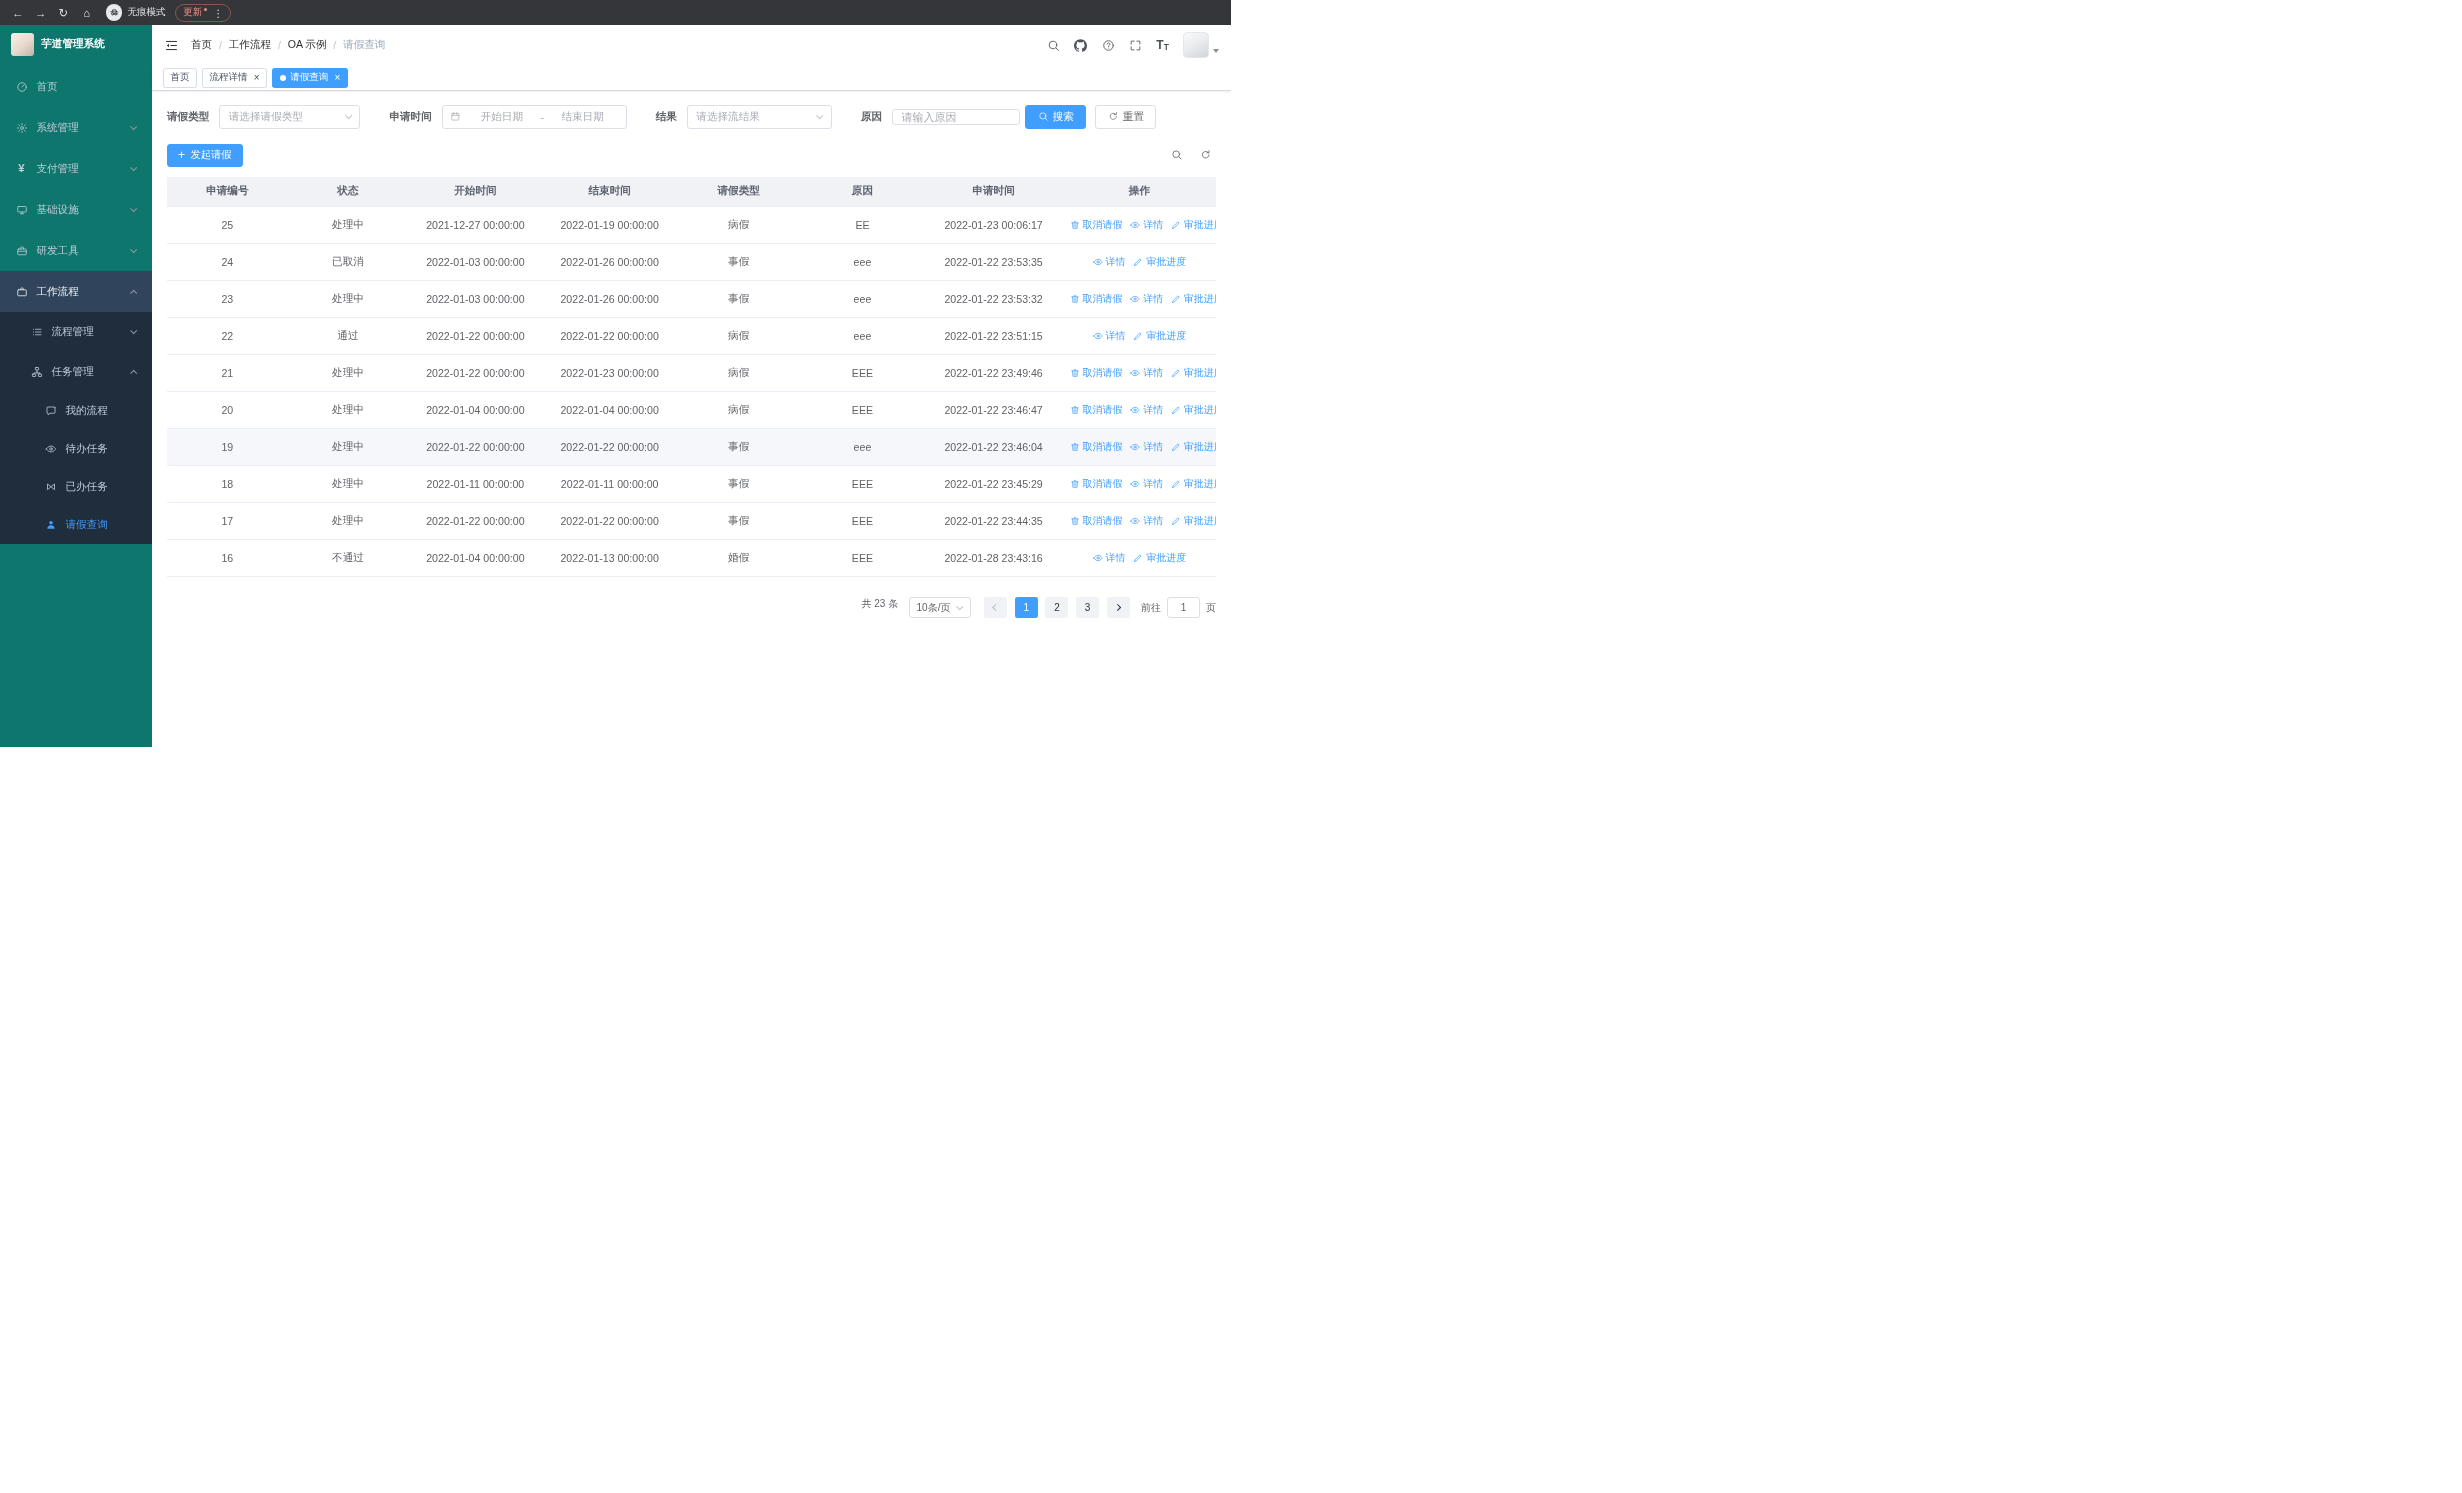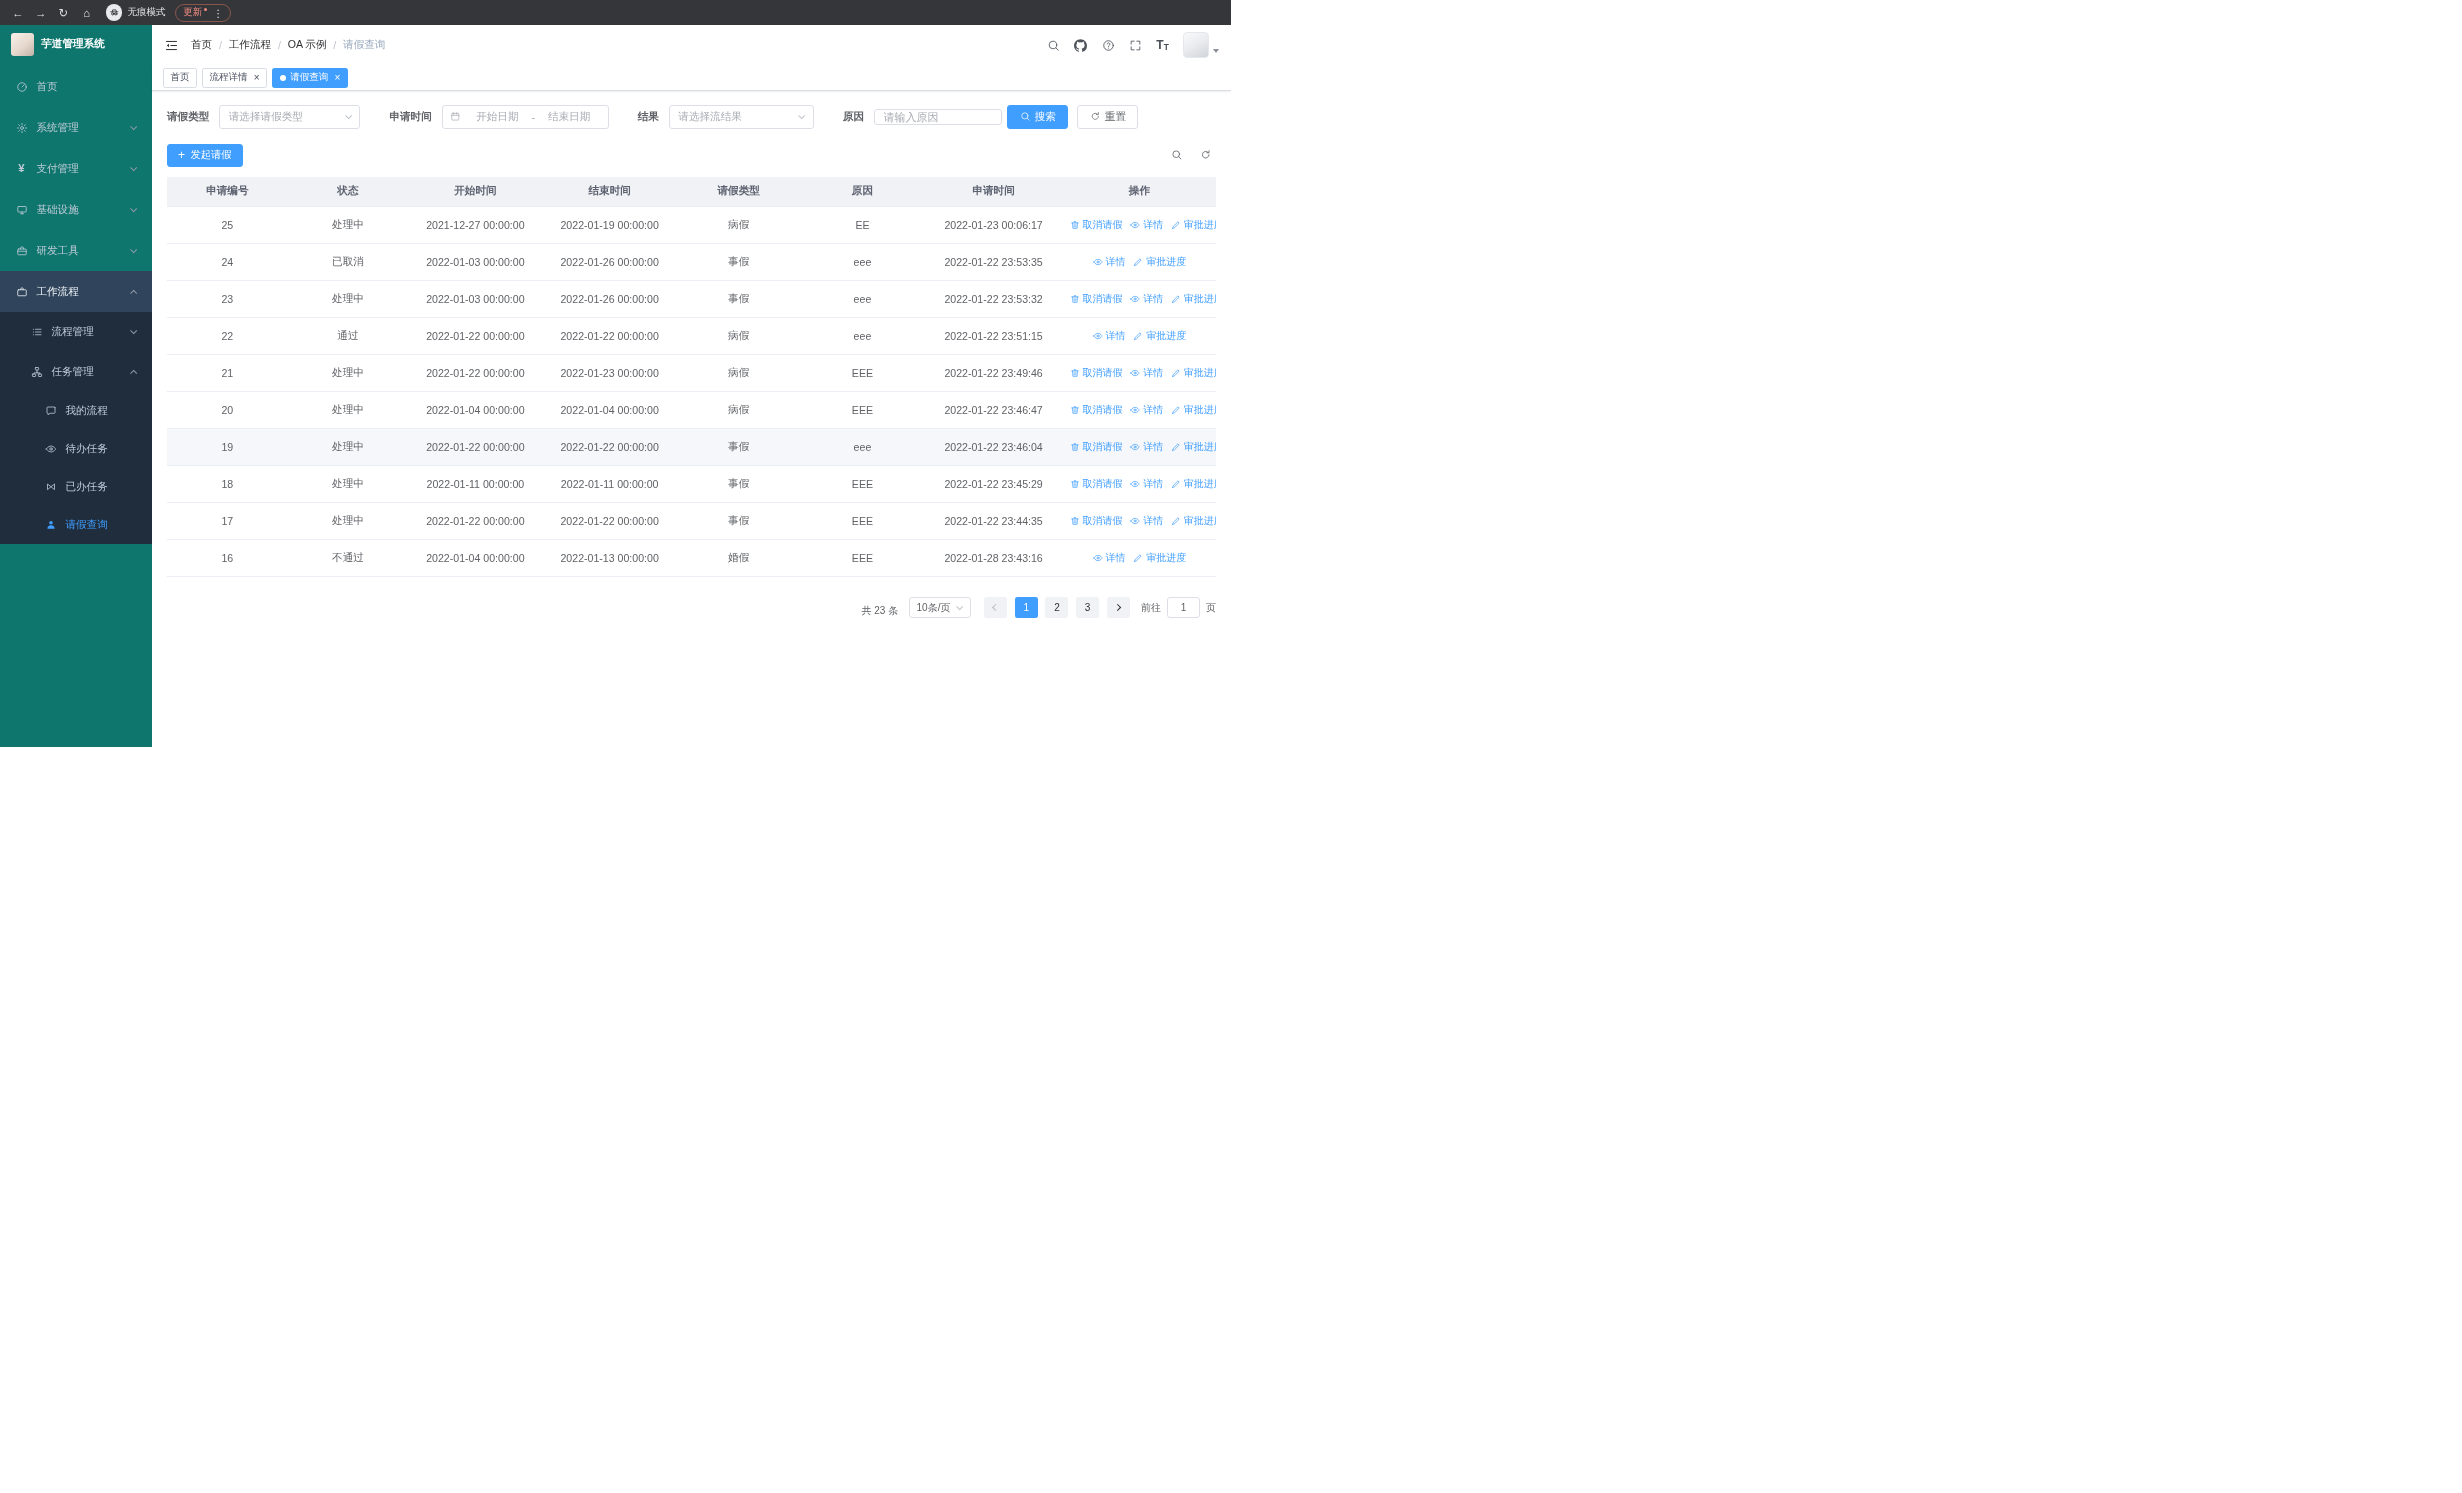--- a/index.html
+++ b/index.html
@@ -82,7 +82,7 @@
 .w-result{width:145px}
 .inp{height:16px;border:0.8px solid #dcdfe6;border-radius:3px;background:#fff;padding:0 8.4px;color:#606266;font-size:11px;width:128px;outline:none;font-family:inherit}
 .inp::placeholder{color:#a8abb2}
-.drange{height:24px;border:0.8px solid #dcdfe6;border-radius:3px;background:#fff;display:flex;align-items:center;padding:0 7.6px;color:#a8abb2;font-size:10.6px;width:167px;cursor:pointer}
+.drange{height:24px;border:0.8px solid #dcdfe6;border-radius:3px;background:#fff;display:flex;align-items:center;padding:0 7.6px;color:#a8abb2;font-size:10.6px;width:185px;cursor:pointer}
 .drange svg{width:10.6px;height:10.6px;color:#a8abb2;margin-right:5.3px;flex:0 0 10.6px}
 .dph{flex:1;text-align:center;white-space:nowrap}
 .dsep{margin:0 3px;color:#a8abb2}

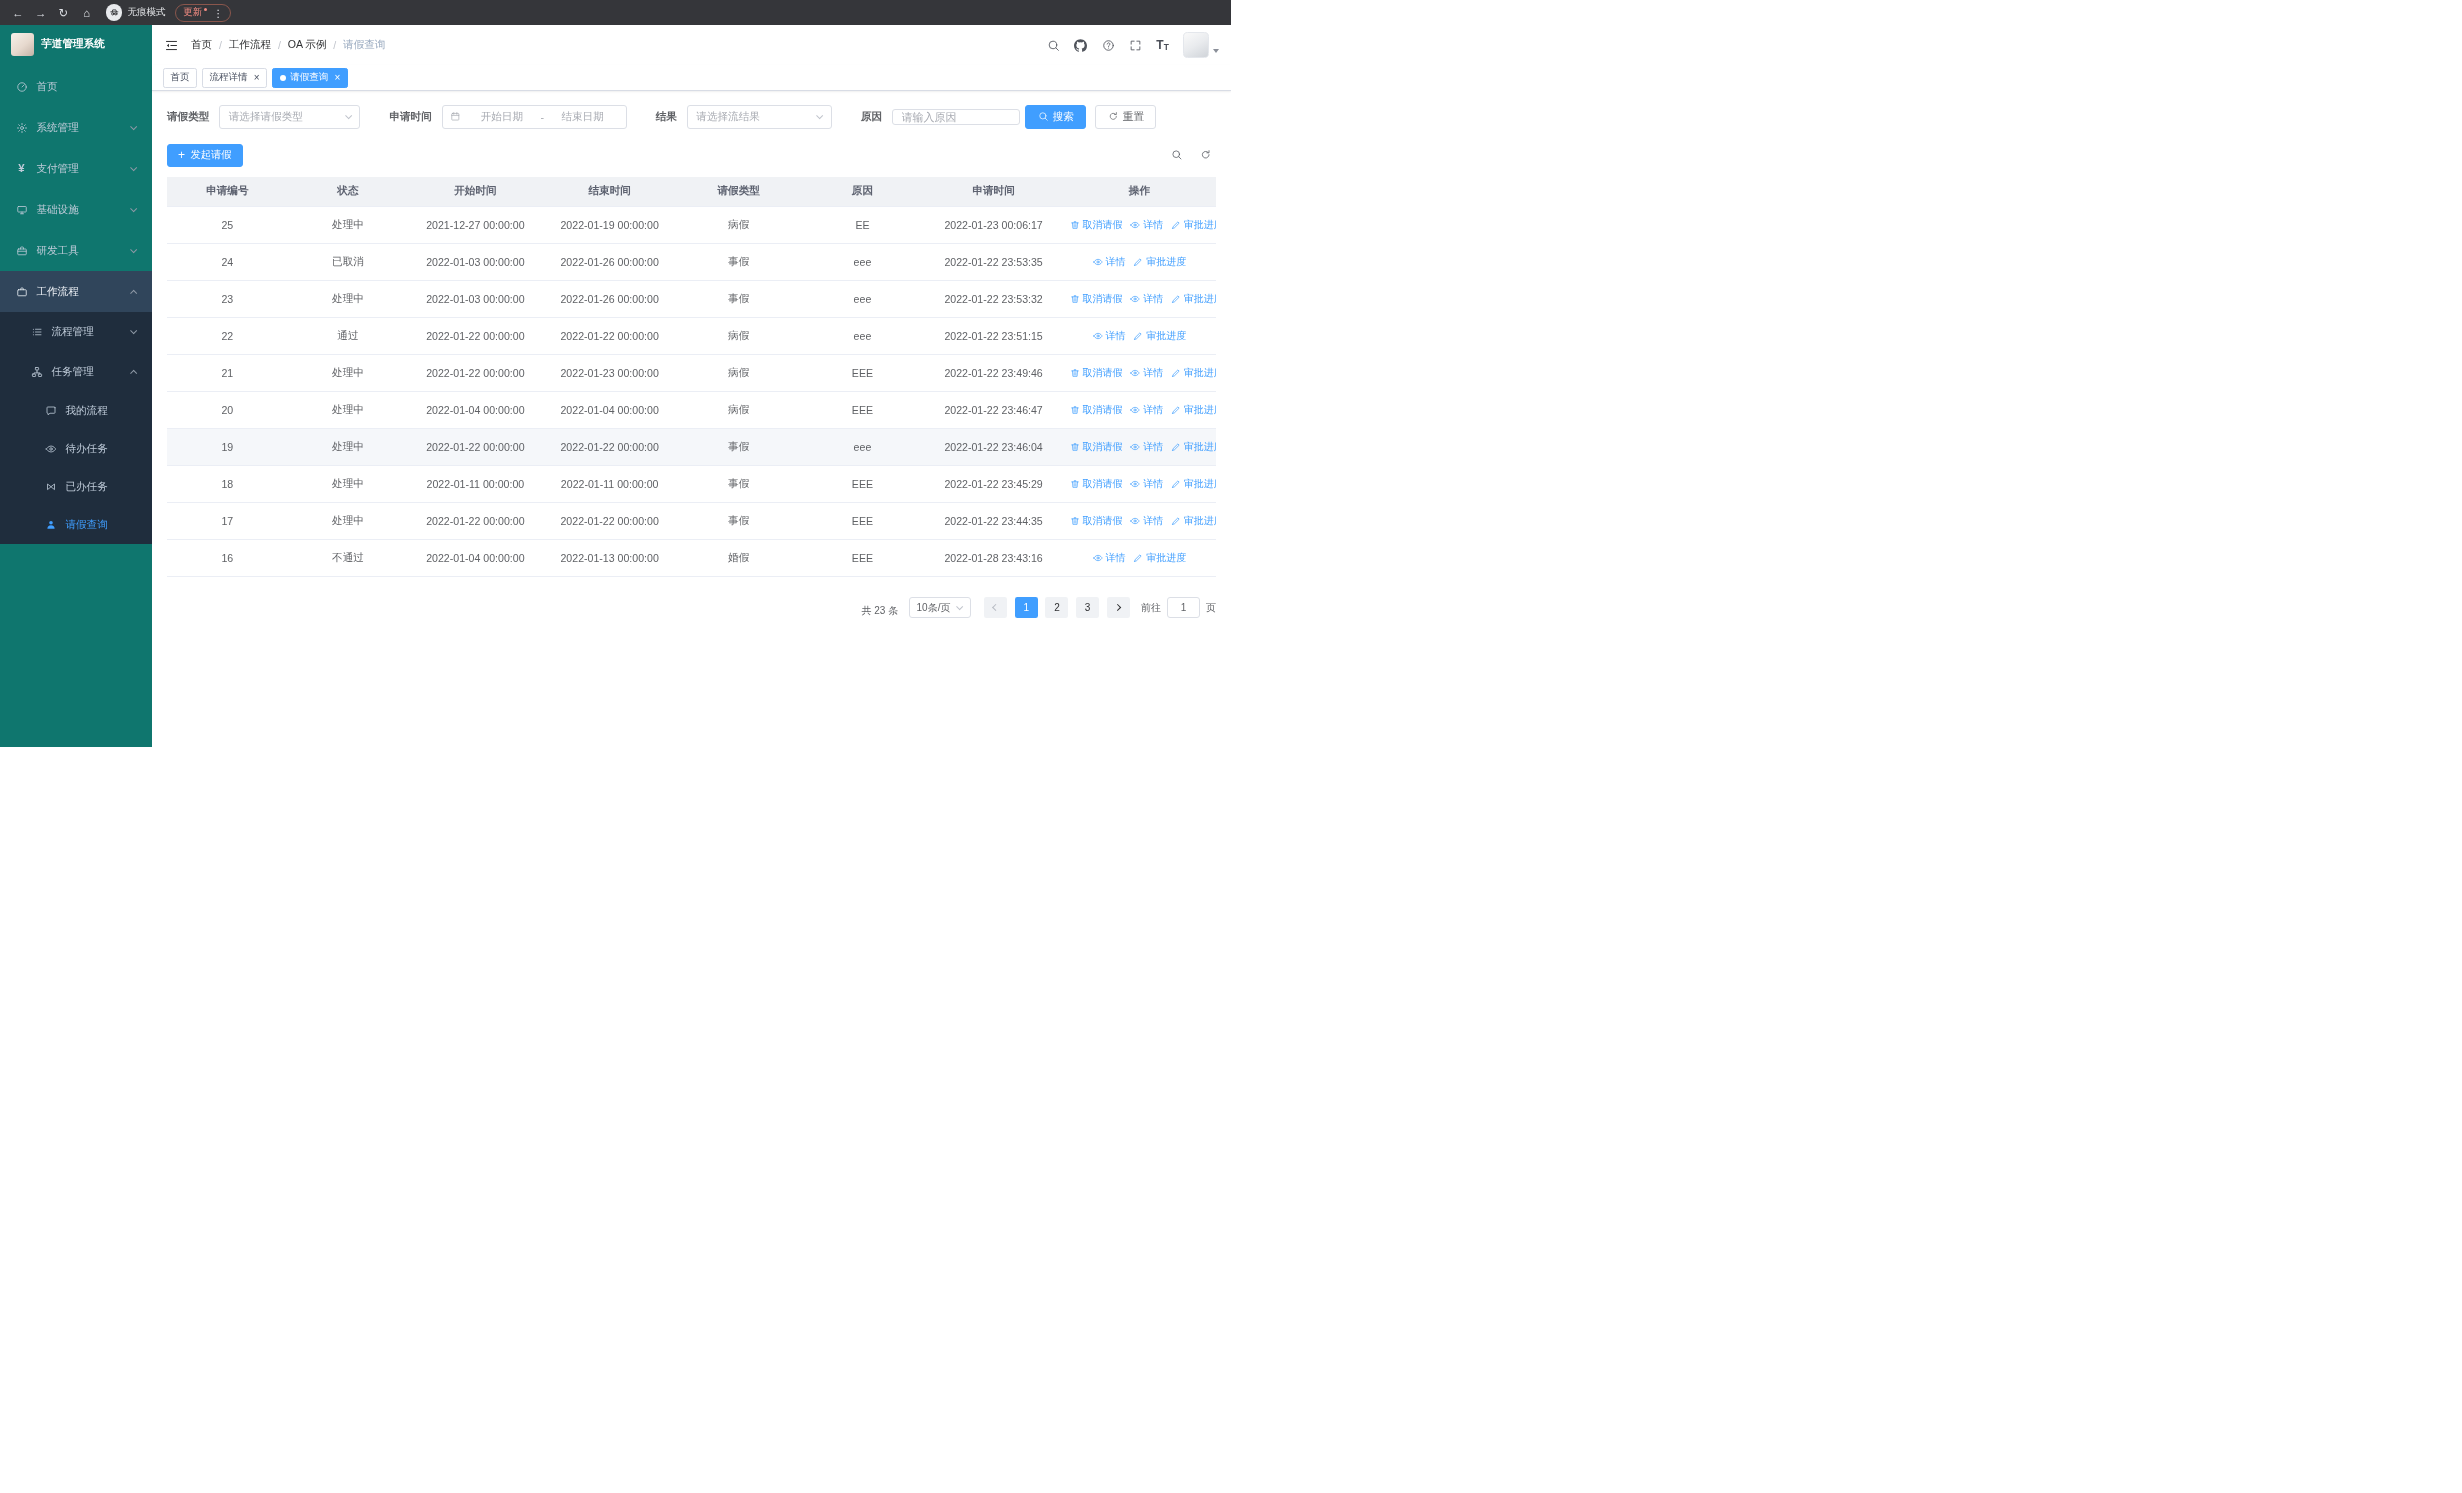--- a/index.html
+++ b/index.html
@@ -108,7 +108,7 @@
 .op svg{width:10px;height:10px;fill:none;stroke:currentColor;stroke-width:1.7;stroke-linecap:round;stroke-linejoin:round}
 
 
-.pager{display:flex;align-items:flex-end;justify-content:flex-end;margin-top:20px;font-size:10px;color:#606266}
+.pager{display:flex;align-items:flex-start;justify-content:flex-end;margin-top:20px;font-size:10px;color:#606266}
 .ptotal{margin-right:10.6px}
 .psize{height:21px;border:0.8px solid #dcdfe6;border-radius:3px;display:flex;align-items:center;padding:0 20px 0 6.8px;position:relative;color:#606266;cursor:pointer;margin-right:9px;font-size:10px;background:#fff}
 .pbtn{min-width:23px;height:21px;margin:0 3.8px;border-radius:2.3px;background:#f0f2f5;display:inline-flex;align-items:center;justify-content:center;color:#303133;cursor:pointer;font-size:10px;padding:0 3px}

